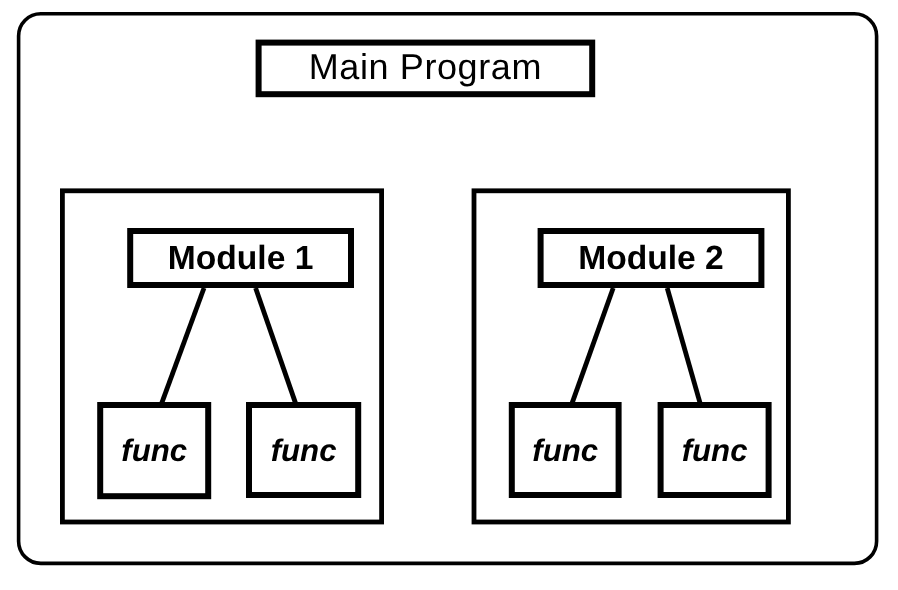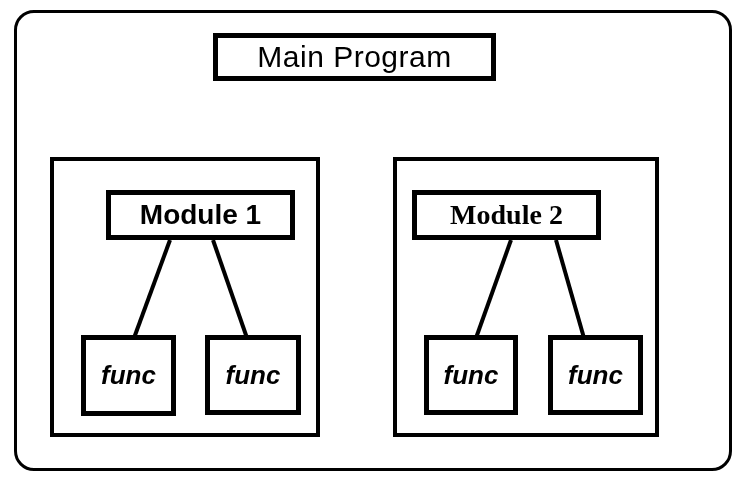--- a/index.html
+++ b/index.html
@@ -80,7 +80,7 @@
     font-weight: 700;
   }
   .module-1-label { left: 76px; top: 190px; margin-left: 30px; }
-  .module-2-label { left: 412px; top: 190px; font-family: Liberation Serif, serif; }
+  .module-2-label { left: 448px; top: 190px; }
   .func-box {
     width: 95px;
     height: 81px;

